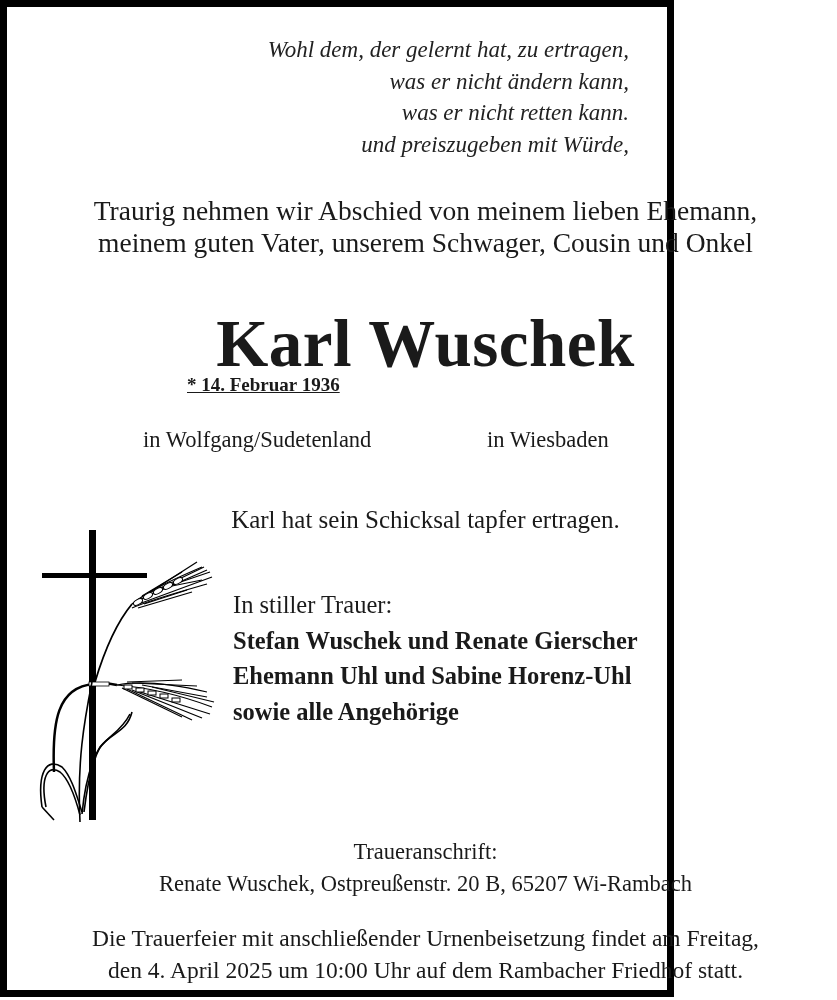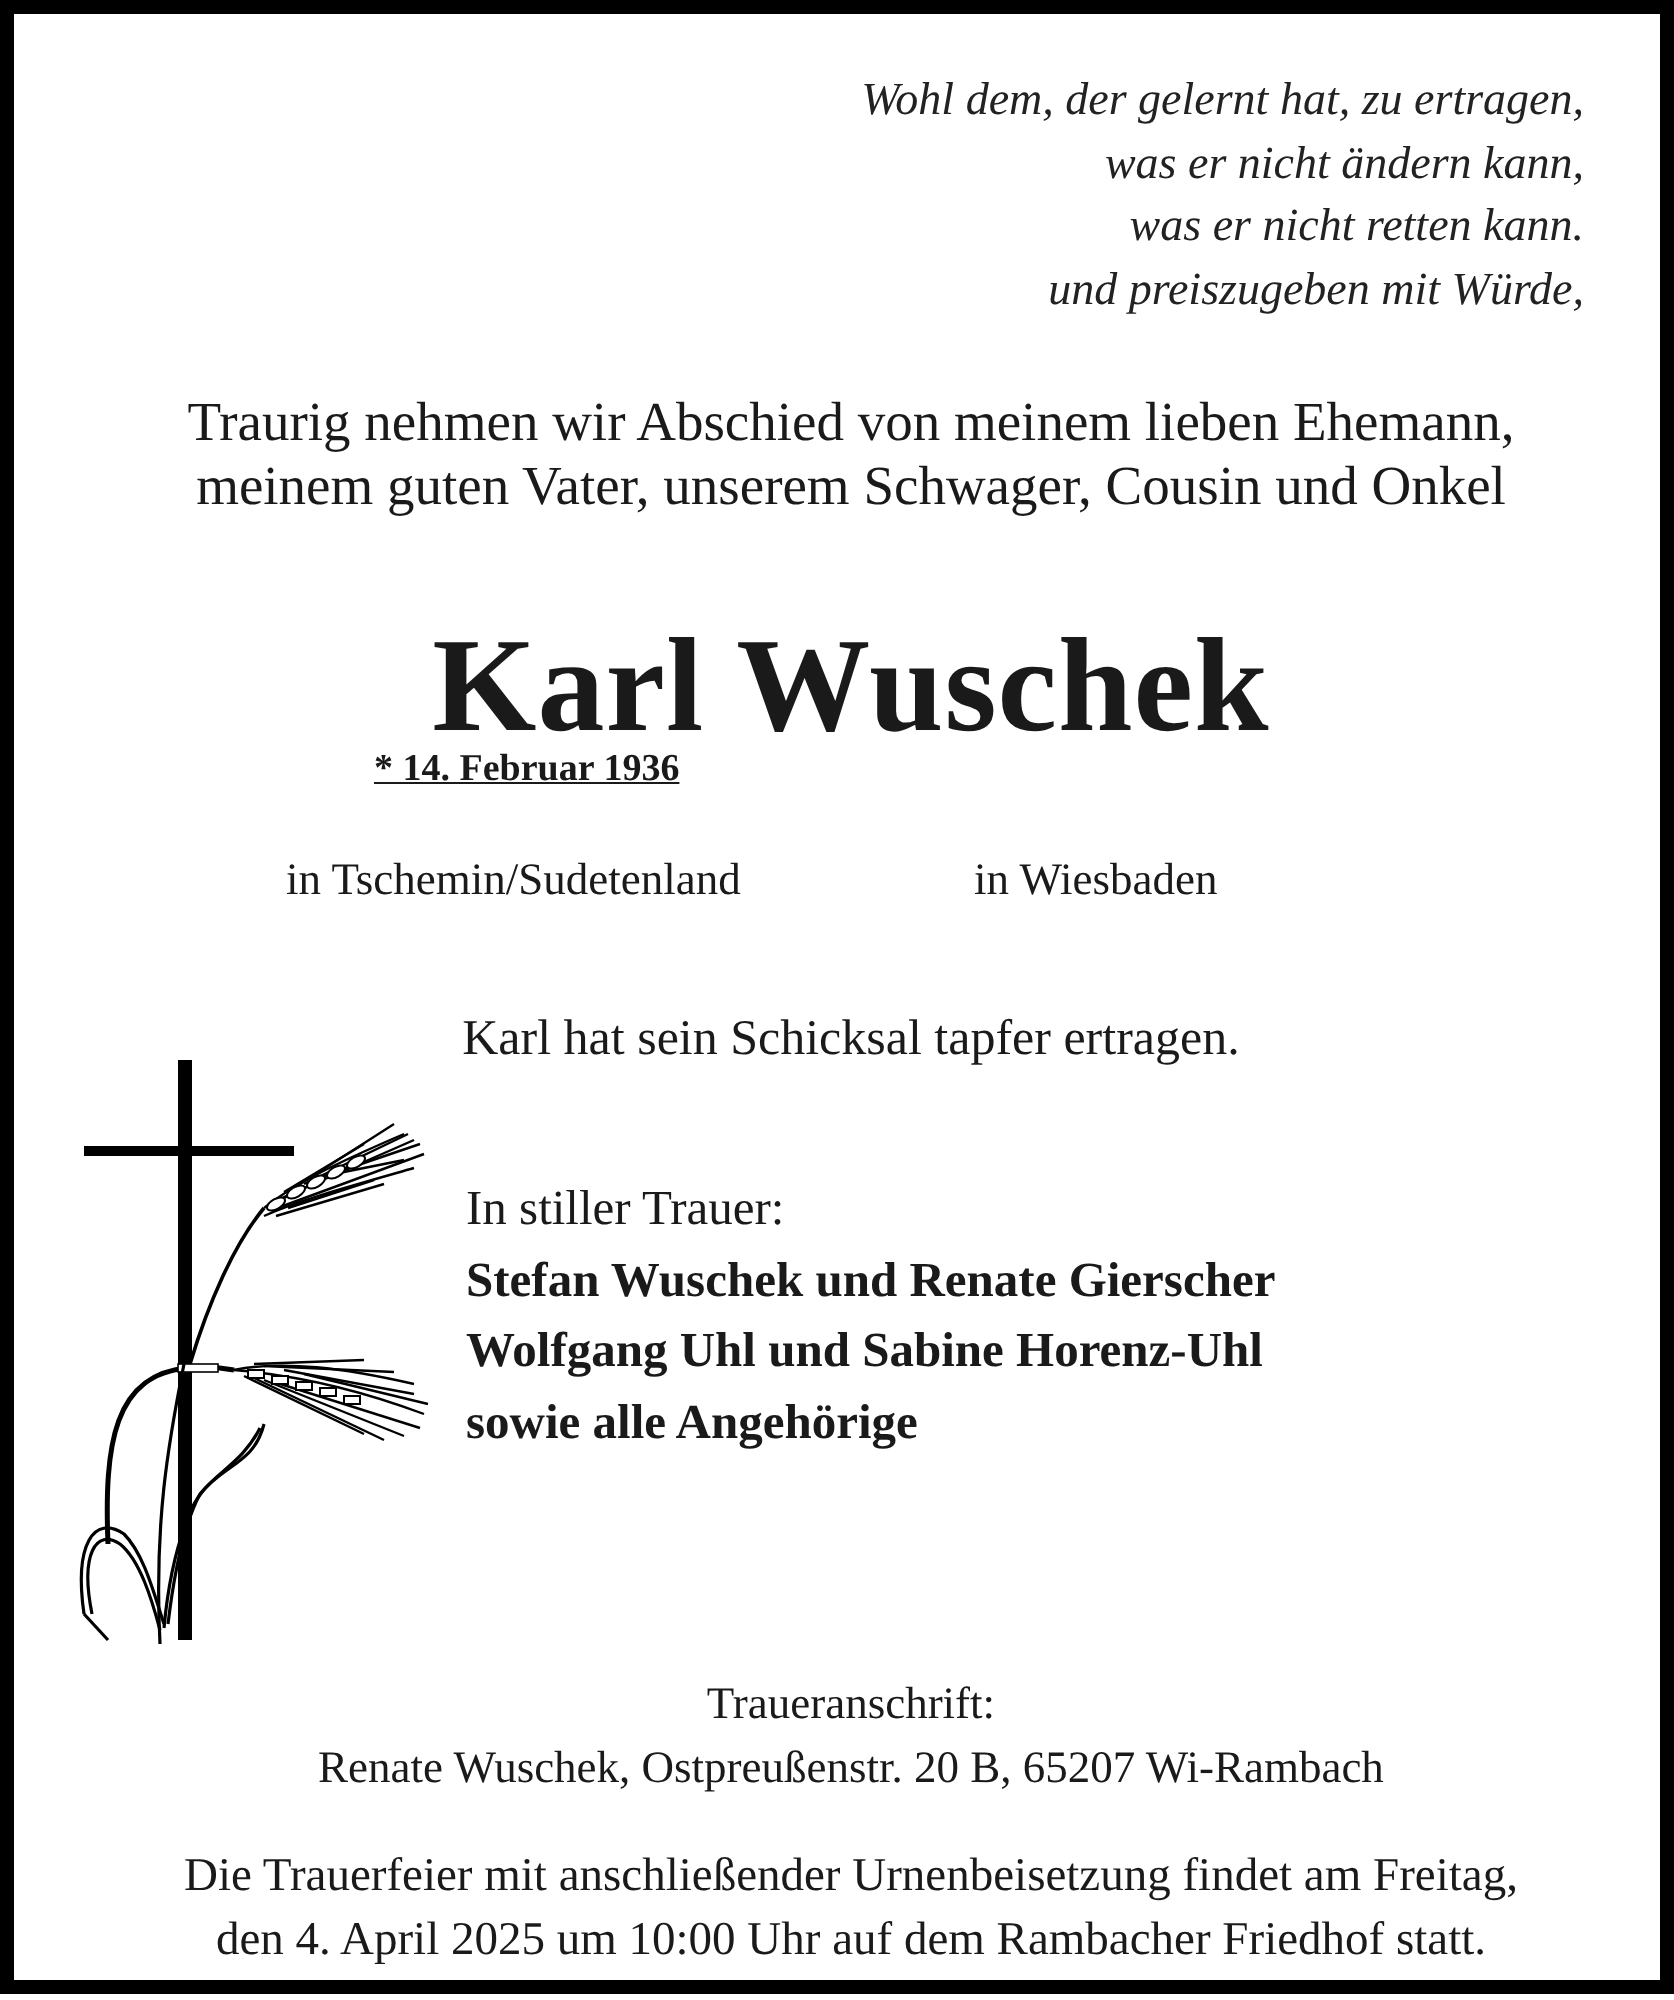--- a/index.html
+++ b/index.html
@@ -5,7 +5,7 @@
   html, body { margin: 0; padding: 0; background: #ffffff; }
   body { width: 837px; height: 1000px; position: relative; overflow: hidden; }
   .frame {
-    position: absolute; left: 0; top: 0; width: 837px; height: 997px;
+    position: absolute; left: 0; top: 0; width: 674px; height: 997px;
     box-sizing: border-box; border: 7px solid #000000; background: #ffffff;
   }
   .serif { font-family: "Liberation Serif", "DejaVu Serif", serif; color: #1a1a1a; }

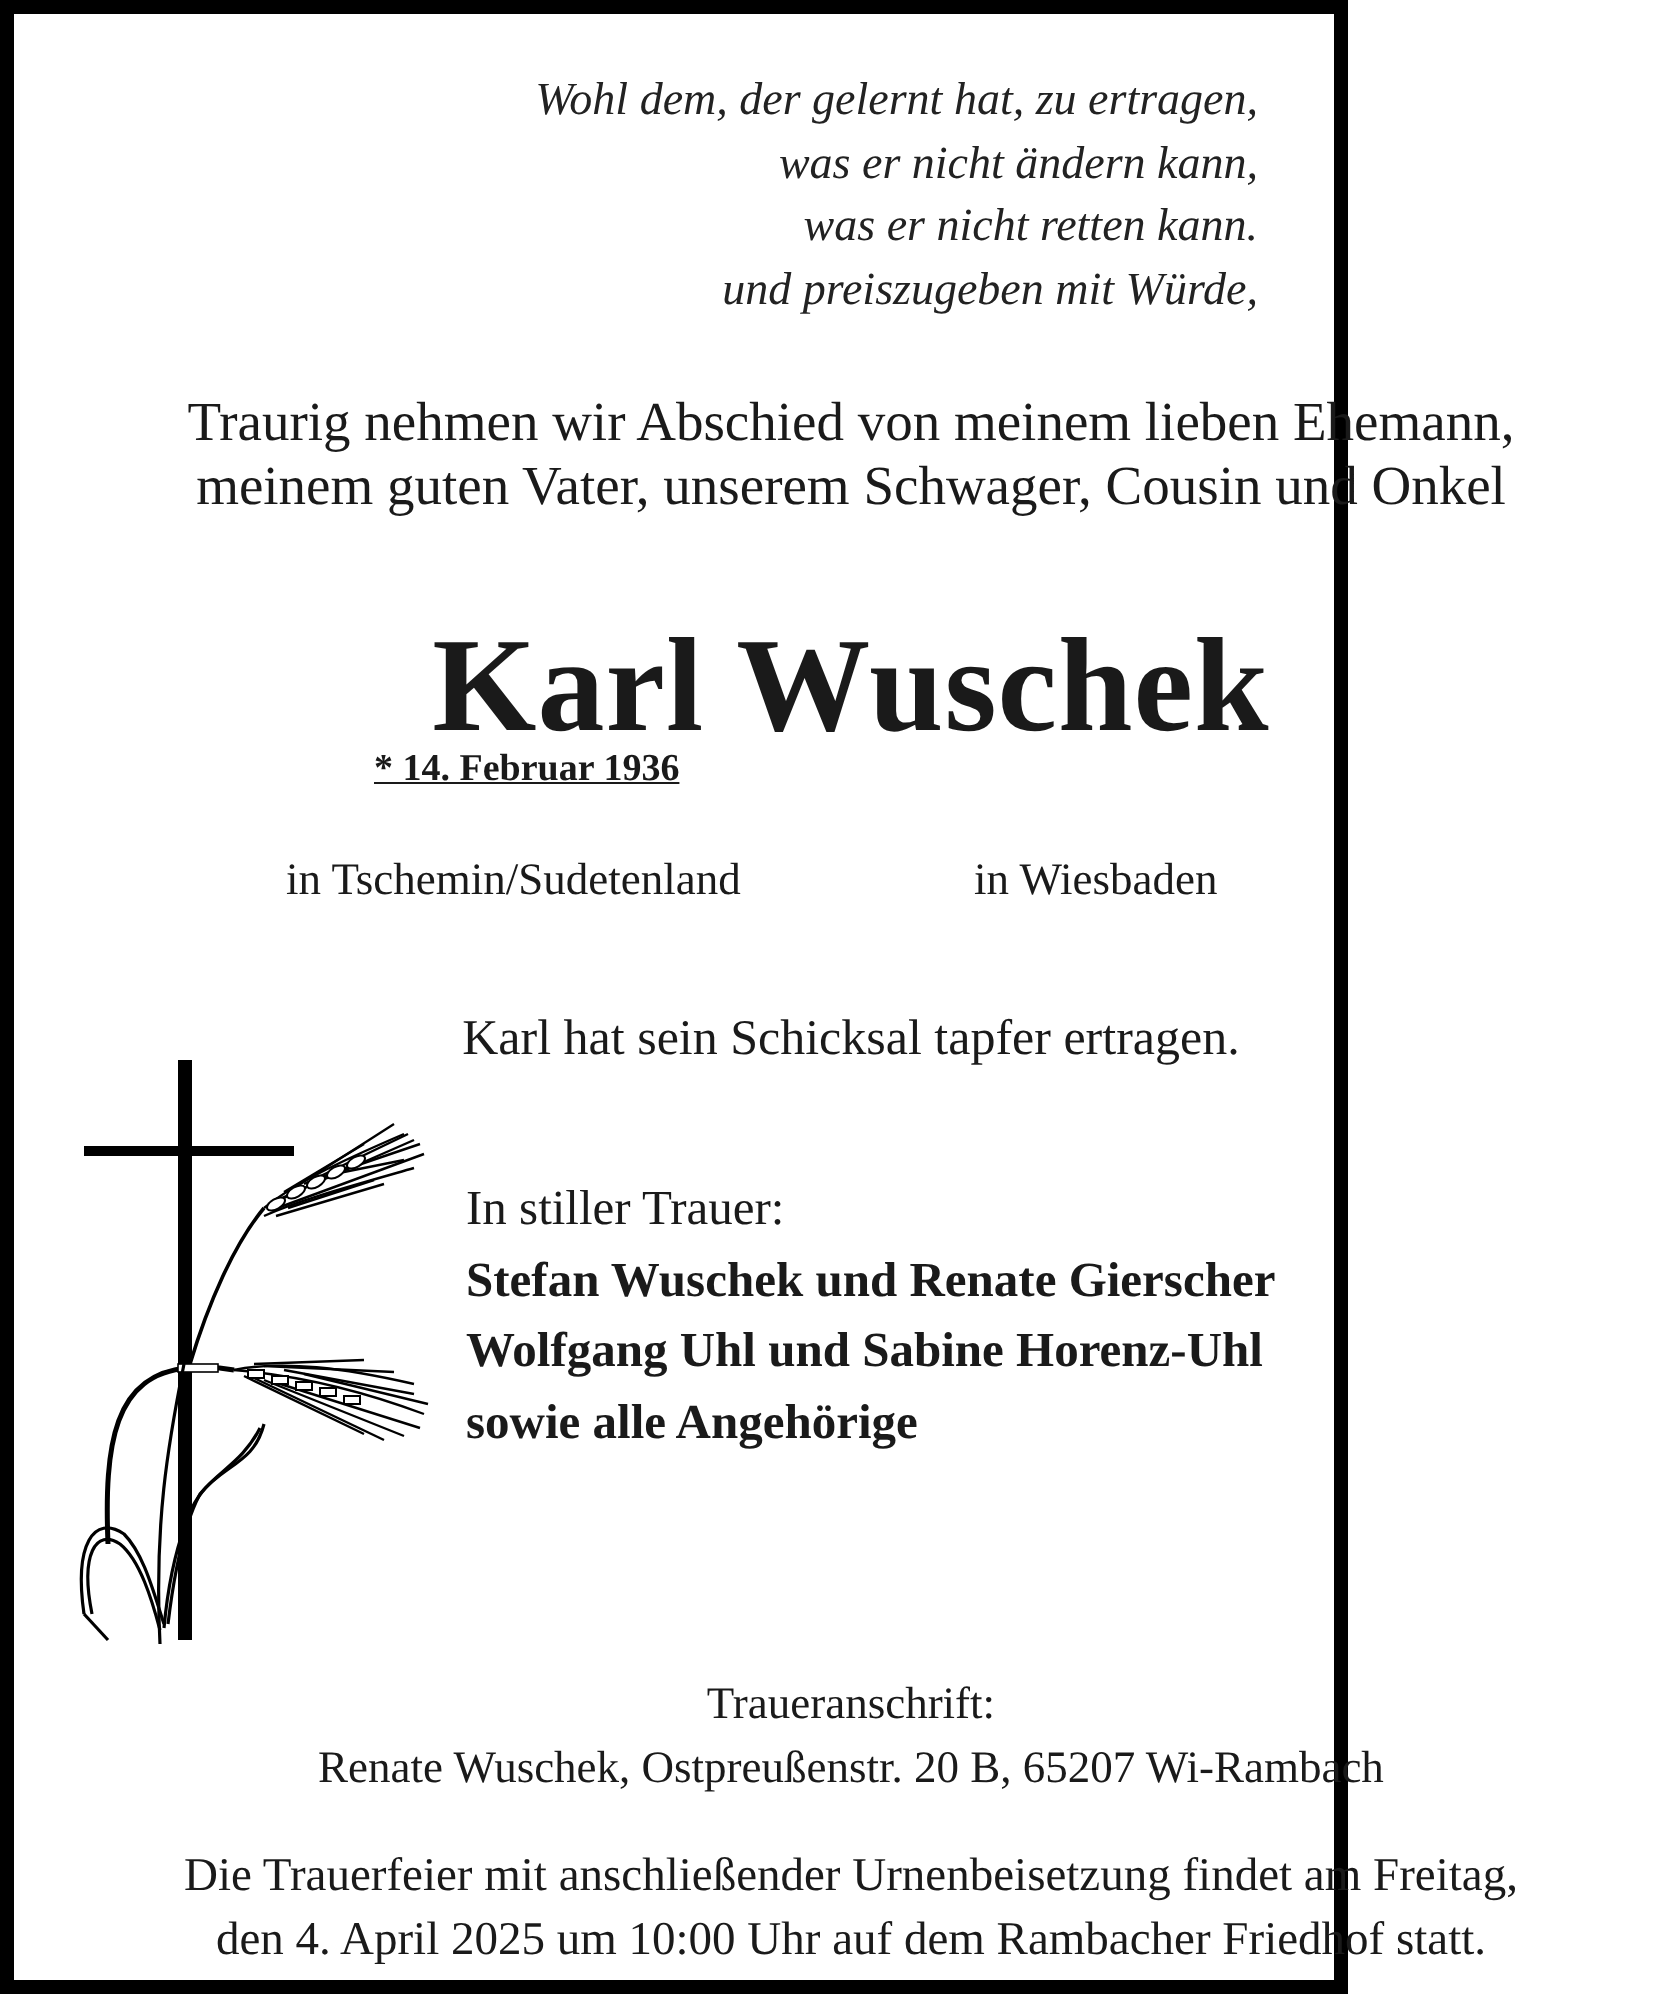--- a/index.html
+++ b/index.html
@@ -66,7 +66,7 @@
 
   <div class="abs serif date" style="left:180px;">* 14. Februar 1936</div>
 
-  <div class="abs serif place" style="left:136px;">in Tschemin/Sudetenland</div>
+  <div class="abs serif place" style="left:136px;">in Wolfgang/Sudetenland</div>
   <div class="abs serif place" style="left:460px;margin-left:20px;">in Wiesbaden</div>
 
   <div class="motto serif">Karl hat sein Schicksal tapfer ertragen.</div>

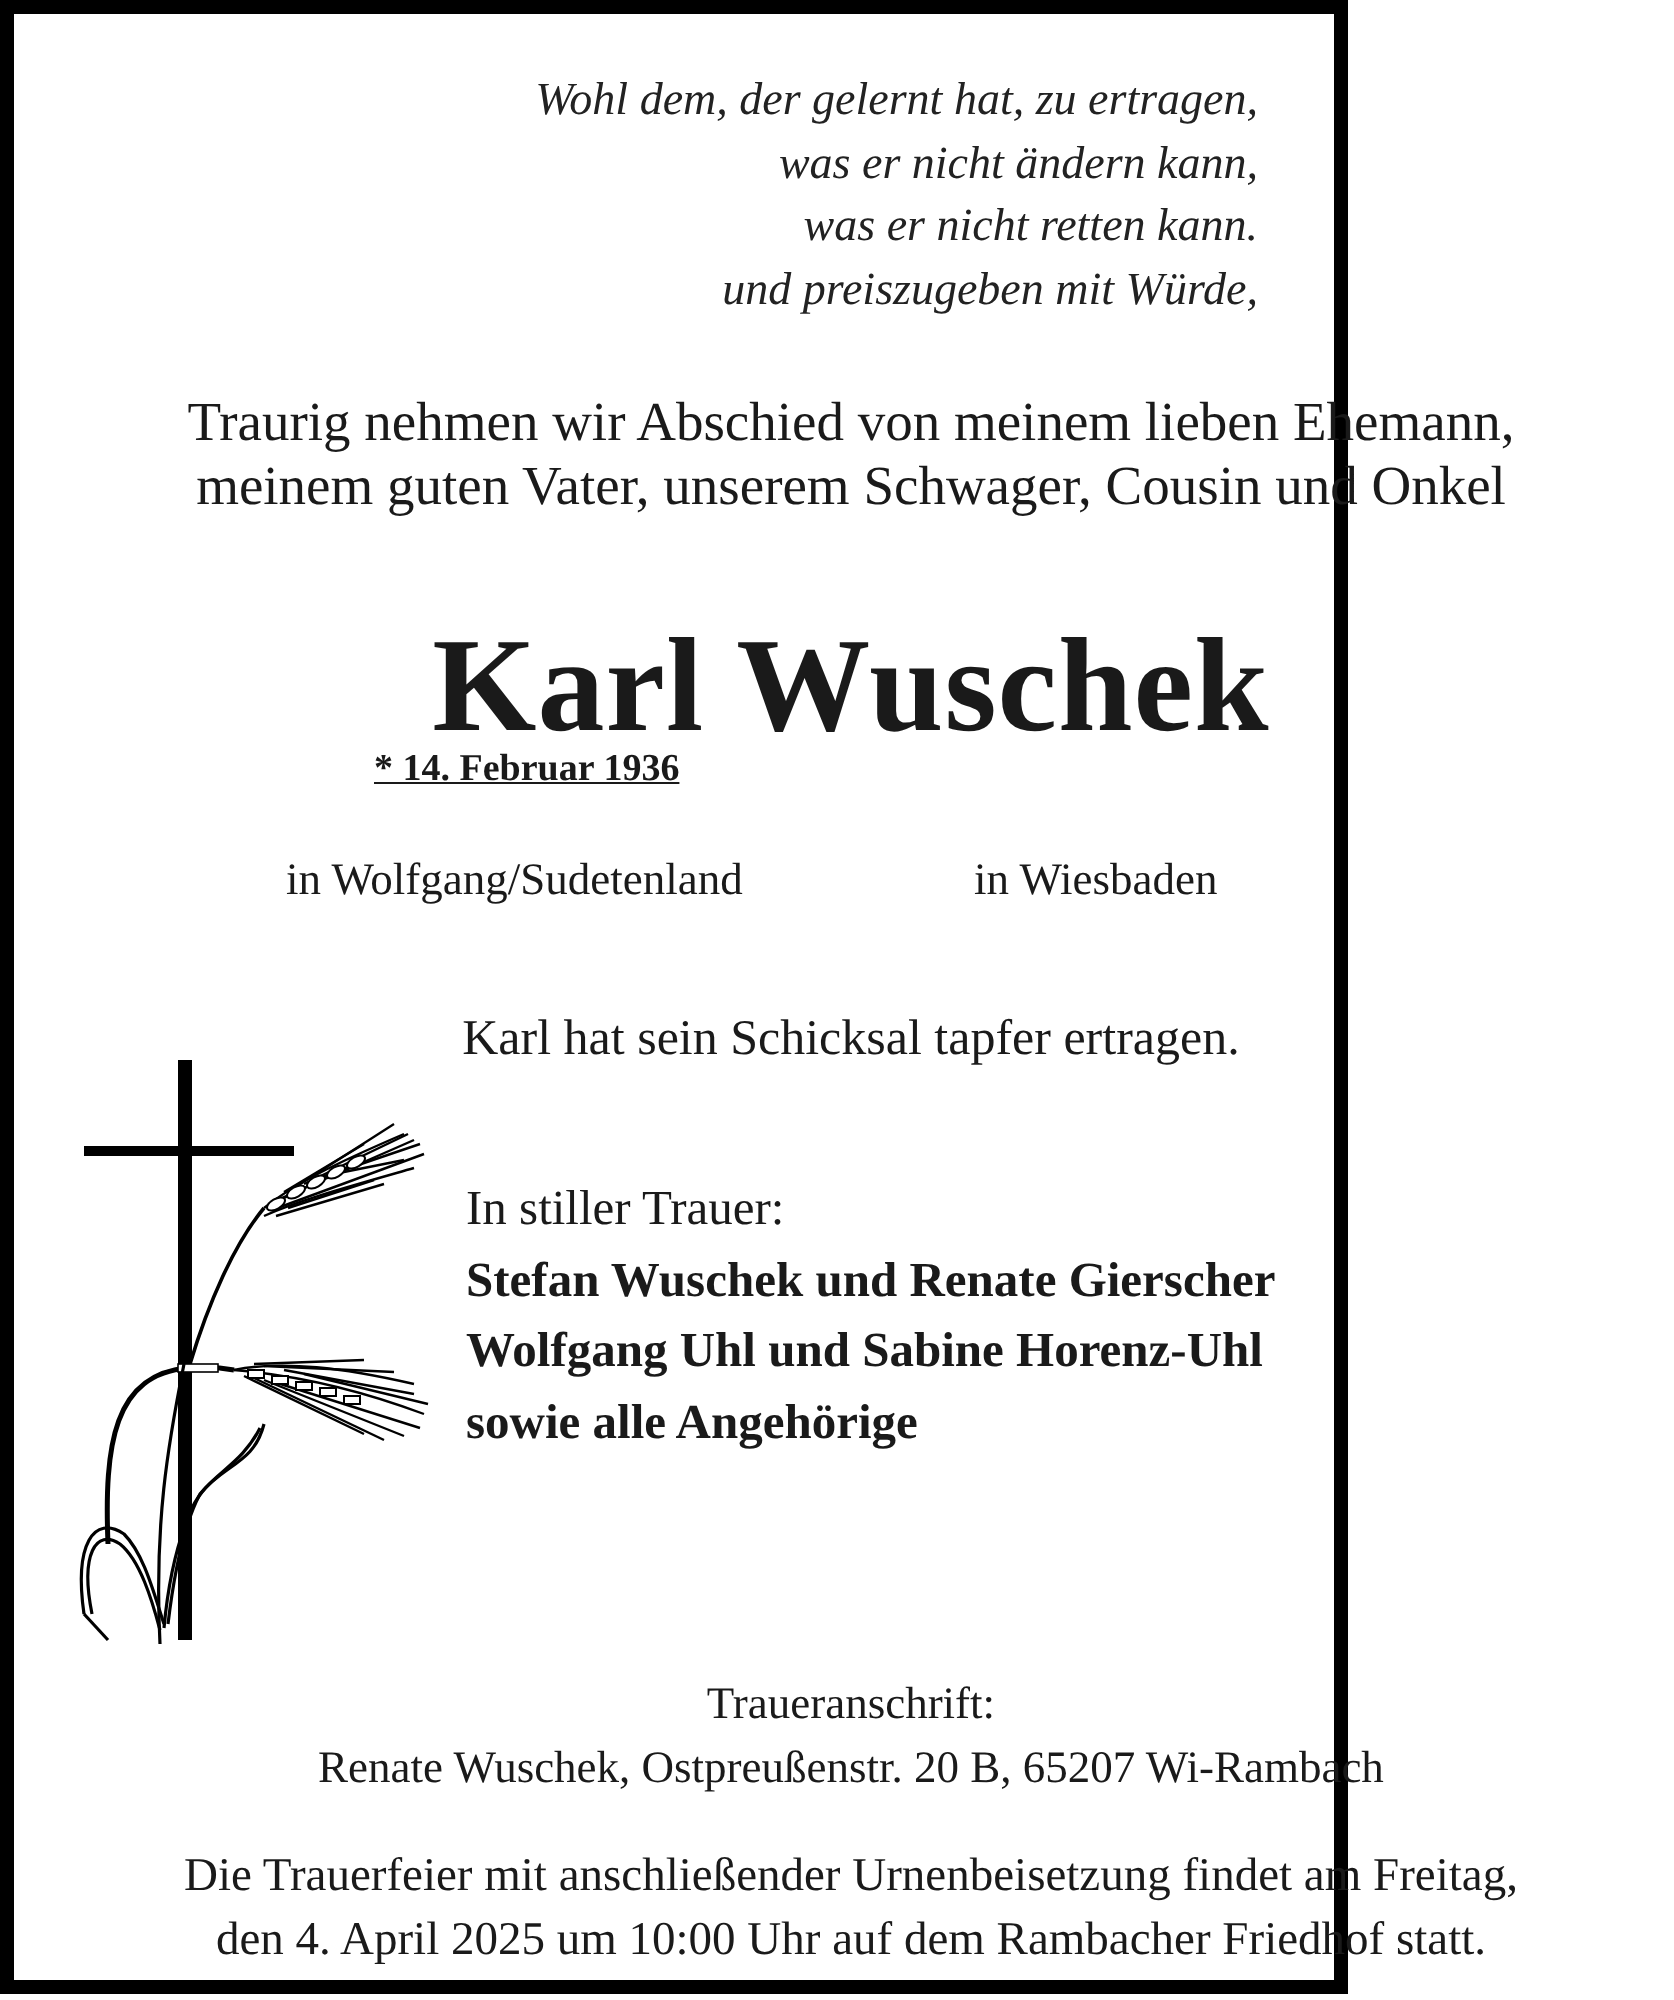--- a/index.html
+++ b/index.html
@@ -136,7 +136,7 @@
   <div class="mourners serif">
     <div class="heading">In stiller Trauer:</div>
     <div class="person">Stefan Wuschek und Renate Gierscher</div>
-    <div class="person">Wolfgang Uhl und Sabine Horenz-Uhl</div>
+    <div class="person">Ehemann Uhl und Sabine Horenz-Uhl</div>
     <div class="person">sowie alle Angehörige</div>
   </div>
 

